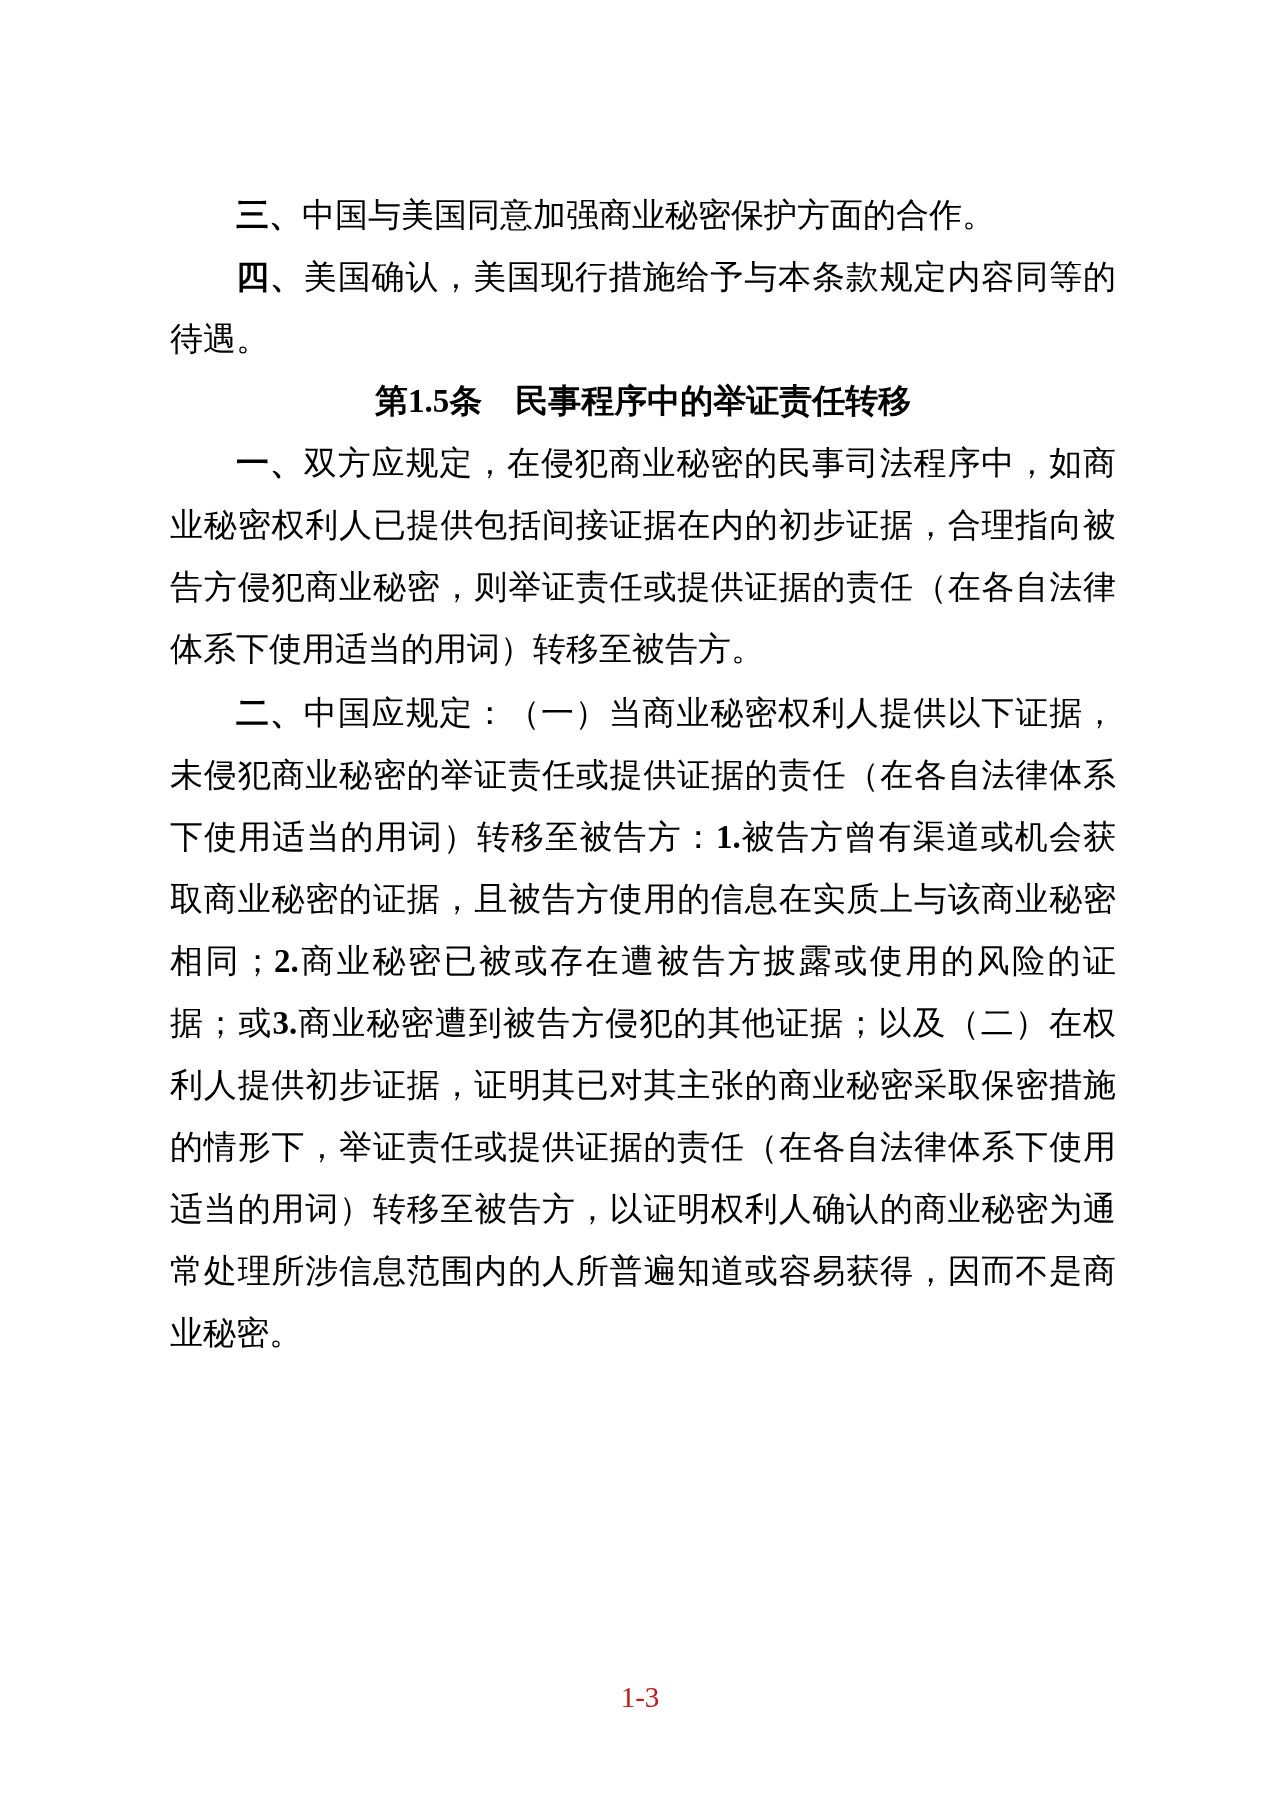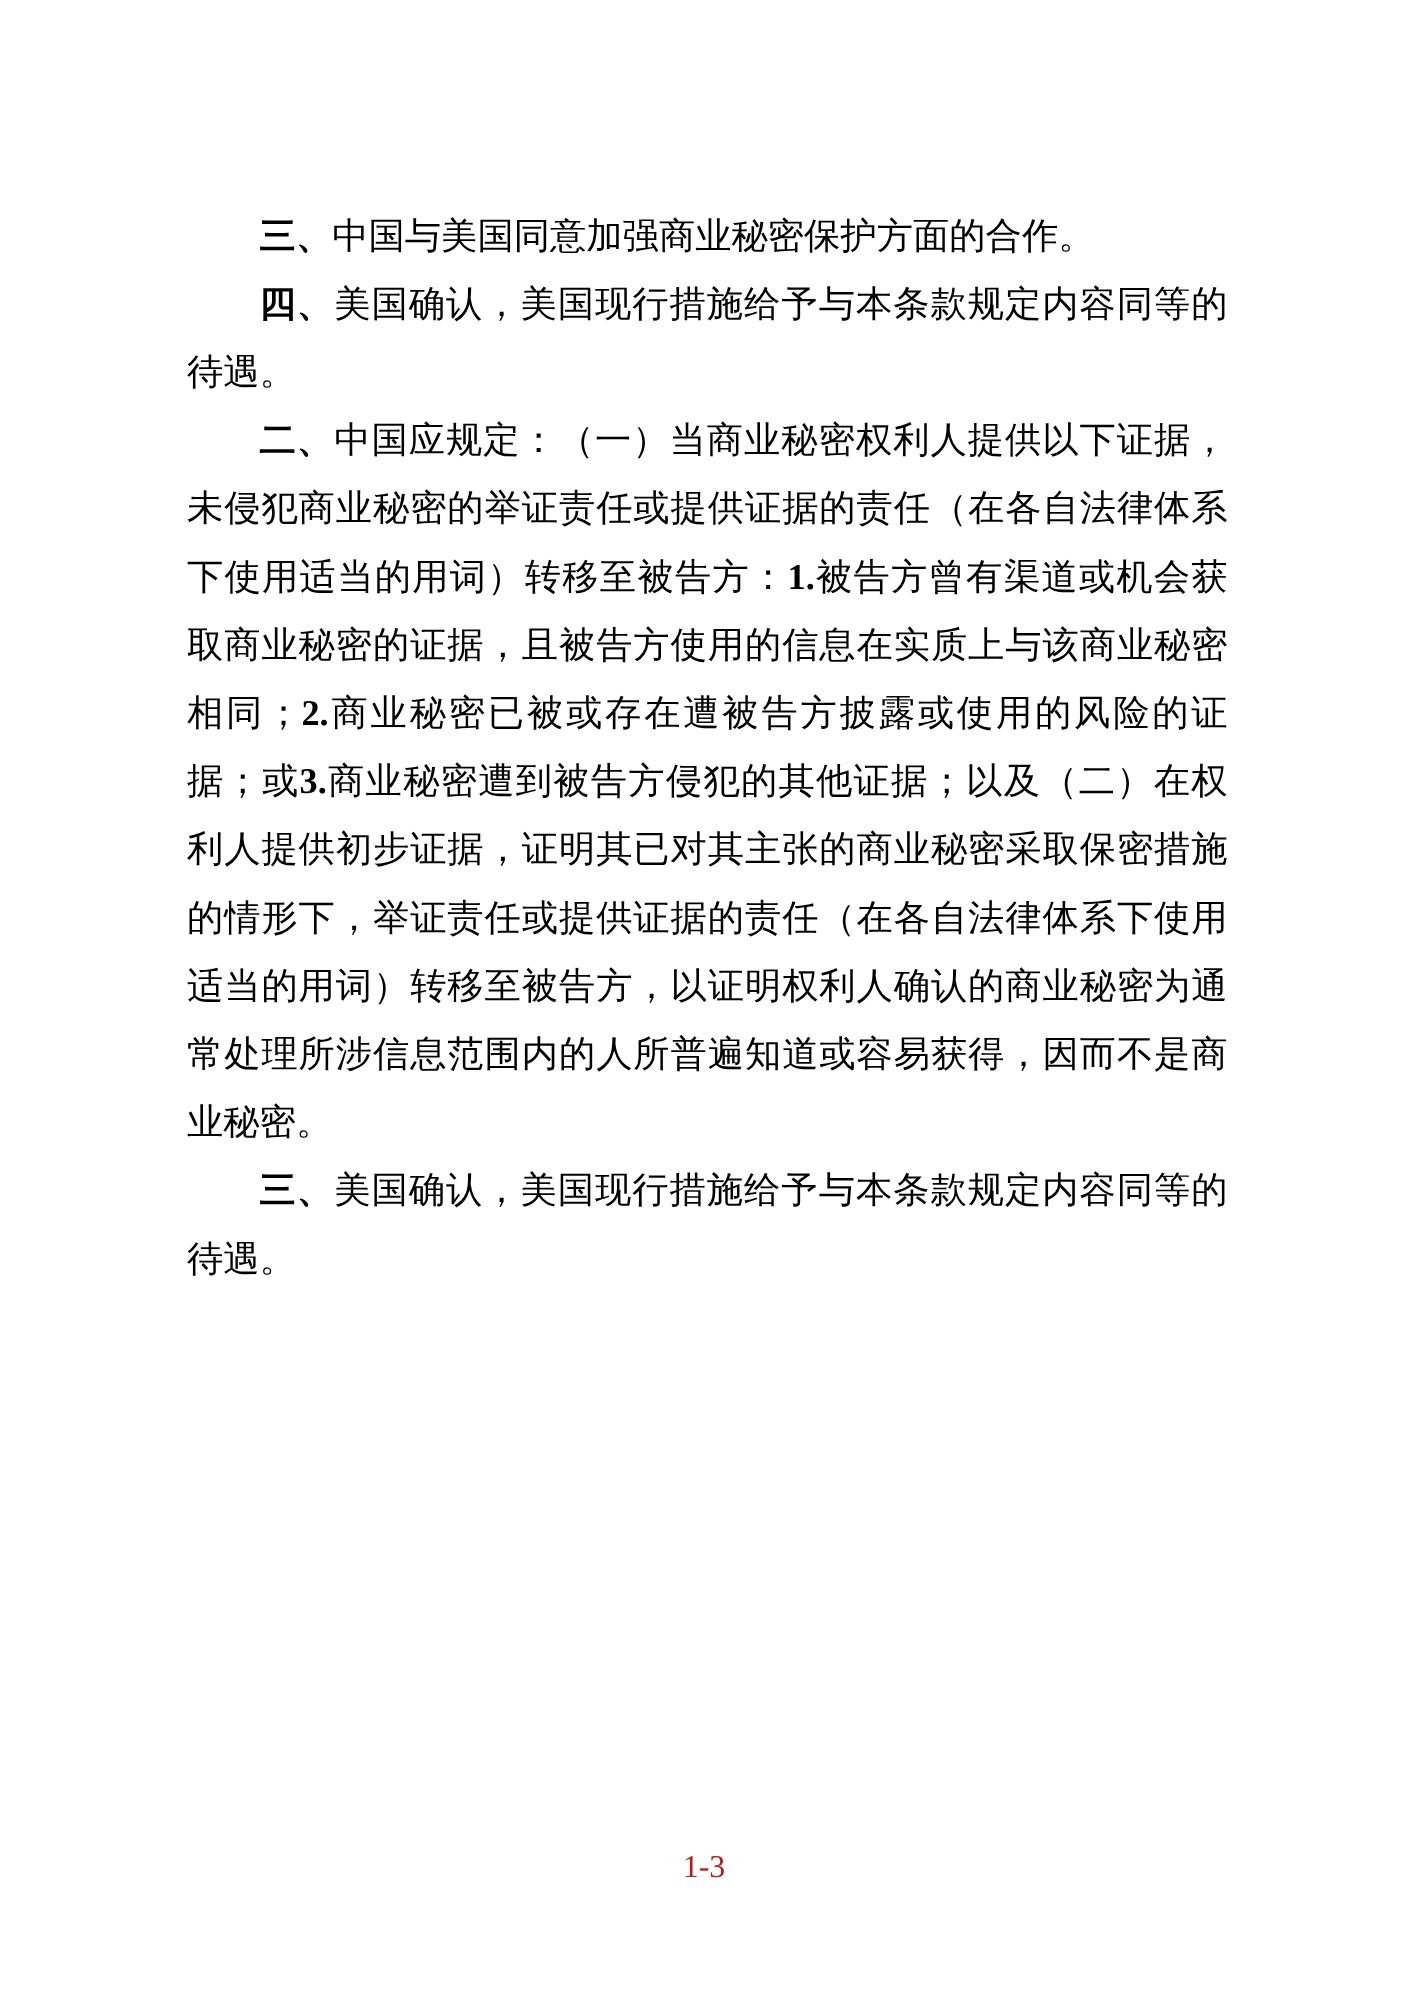--- a/index.html
+++ b/index.html
@@ -60,6 +60,7 @@
   <main class="doc">
       <p class="para"><span class="b">三、</span><span>中国与美国同意加强商业秘密保护方面的合作。</span></p>
       <p class="para"><span class="b">四、</span><span>美国确认，美国现行措施给予与本条款规定内容同等的待遇。</span></p>
+      <p class="heading"><span class="b">第1.5条　民事程序中的举证责任转移</span></p>
       <p class="para"><span class="b">二、</span><span>中国应规定：（一）当商业秘密权利人提供以下证据，未侵犯商业秘密的举证责任或提供证据的责任（在各自法律体系下使用适当的用词）转移至被告方：</span><span class="b">1.</span><span>被告方曾有渠道或机会获取商业秘密的证据，且被告方使用的信息在实质上与该商业秘密相同；</span><span class="b">2.</span><span>商业秘密已被或存在遭被告方披露或使用的风险的证据；或</span><span class="b">3.</span><span>商业秘密遭到被告方侵犯的其他证据；以及（二）在权利人提供初步证据，证明其已对其主张的商业秘密采取保密措施的情形下，举证责任或提供证据的责任（在各自法律体系下使用适当的用词）转移至被告方，以证明权利人确认的商业秘密为通常处理所涉信息范围内的人所普遍知道或容易获得，因而不是商业秘密。</span></p>
       <p class="para"><span class="b">三、</span><span>美国确认，美国现行措施给予与本条款规定内容同等的待遇。</span></p>
     </main>

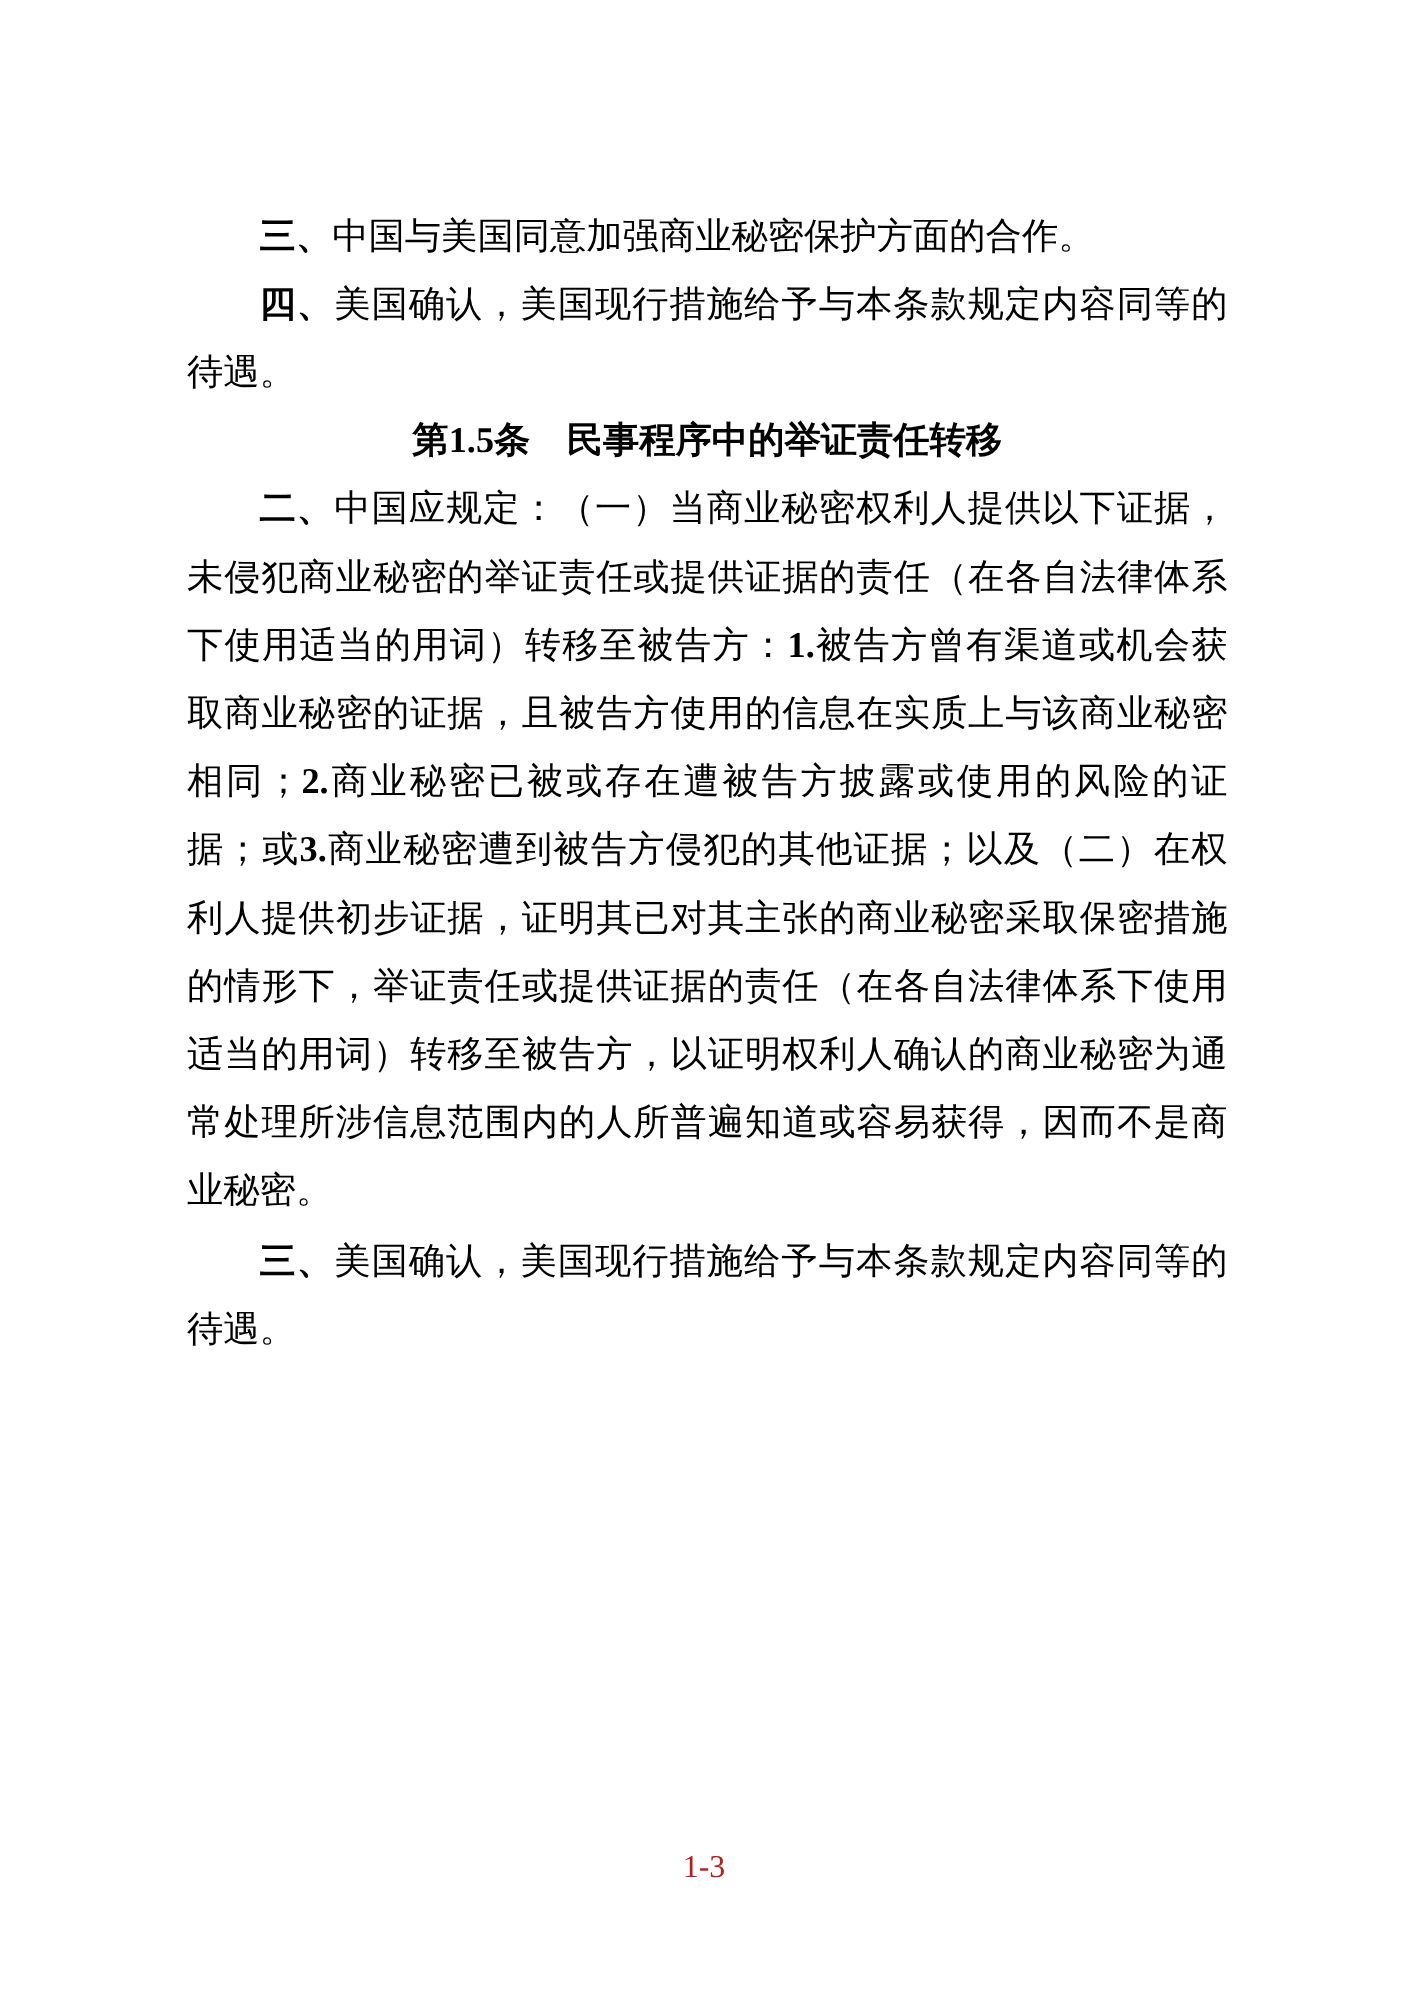--- a/index.html
+++ b/index.html
@@ -61,6 +61,7 @@
       <p class="para"><span class="b">三、</span><span>中国与美国同意加强商业秘密保护方面的合作。</span></p>
       <p class="para"><span class="b">四、</span><span>美国确认，美国现行措施给予与本条款规定内容同等的待遇。</span></p>
       <p class="heading"><span class="b">第1.5条　民事程序中的举证责任转移</span></p>
+      <p class="para"><span class="b">一、</span><span>双方应规定，在侵犯商业秘密的民事司法程序中，如商业秘密权利人已提供包括间接证据在内的初步证据，合理指向被告方侵犯商业秘密，则举证责任或提供证据的责任（在各自法律体系下使用适当的用词）转移至被告方。</span></p>
       <p class="para"><span class="b">二、</span><span>中国应规定：（一）当商业秘密权利人提供以下证据，未侵犯商业秘密的举证责任或提供证据的责任（在各自法律体系下使用适当的用词）转移至被告方：</span><span class="b">1.</span><span>被告方曾有渠道或机会获取商业秘密的证据，且被告方使用的信息在实质上与该商业秘密相同；</span><span class="b">2.</span><span>商业秘密已被或存在遭被告方披露或使用的风险的证据；或</span><span class="b">3.</span><span>商业秘密遭到被告方侵犯的其他证据；以及（二）在权利人提供初步证据，证明其已对其主张的商业秘密采取保密措施的情形下，举证责任或提供证据的责任（在各自法律体系下使用适当的用词）转移至被告方，以证明权利人确认的商业秘密为通常处理所涉信息范围内的人所普遍知道或容易获得，因而不是商业秘密。</span></p>
       <p class="para"><span class="b">三、</span><span>美国确认，美国现行措施给予与本条款规定内容同等的待遇。</span></p>
     </main>

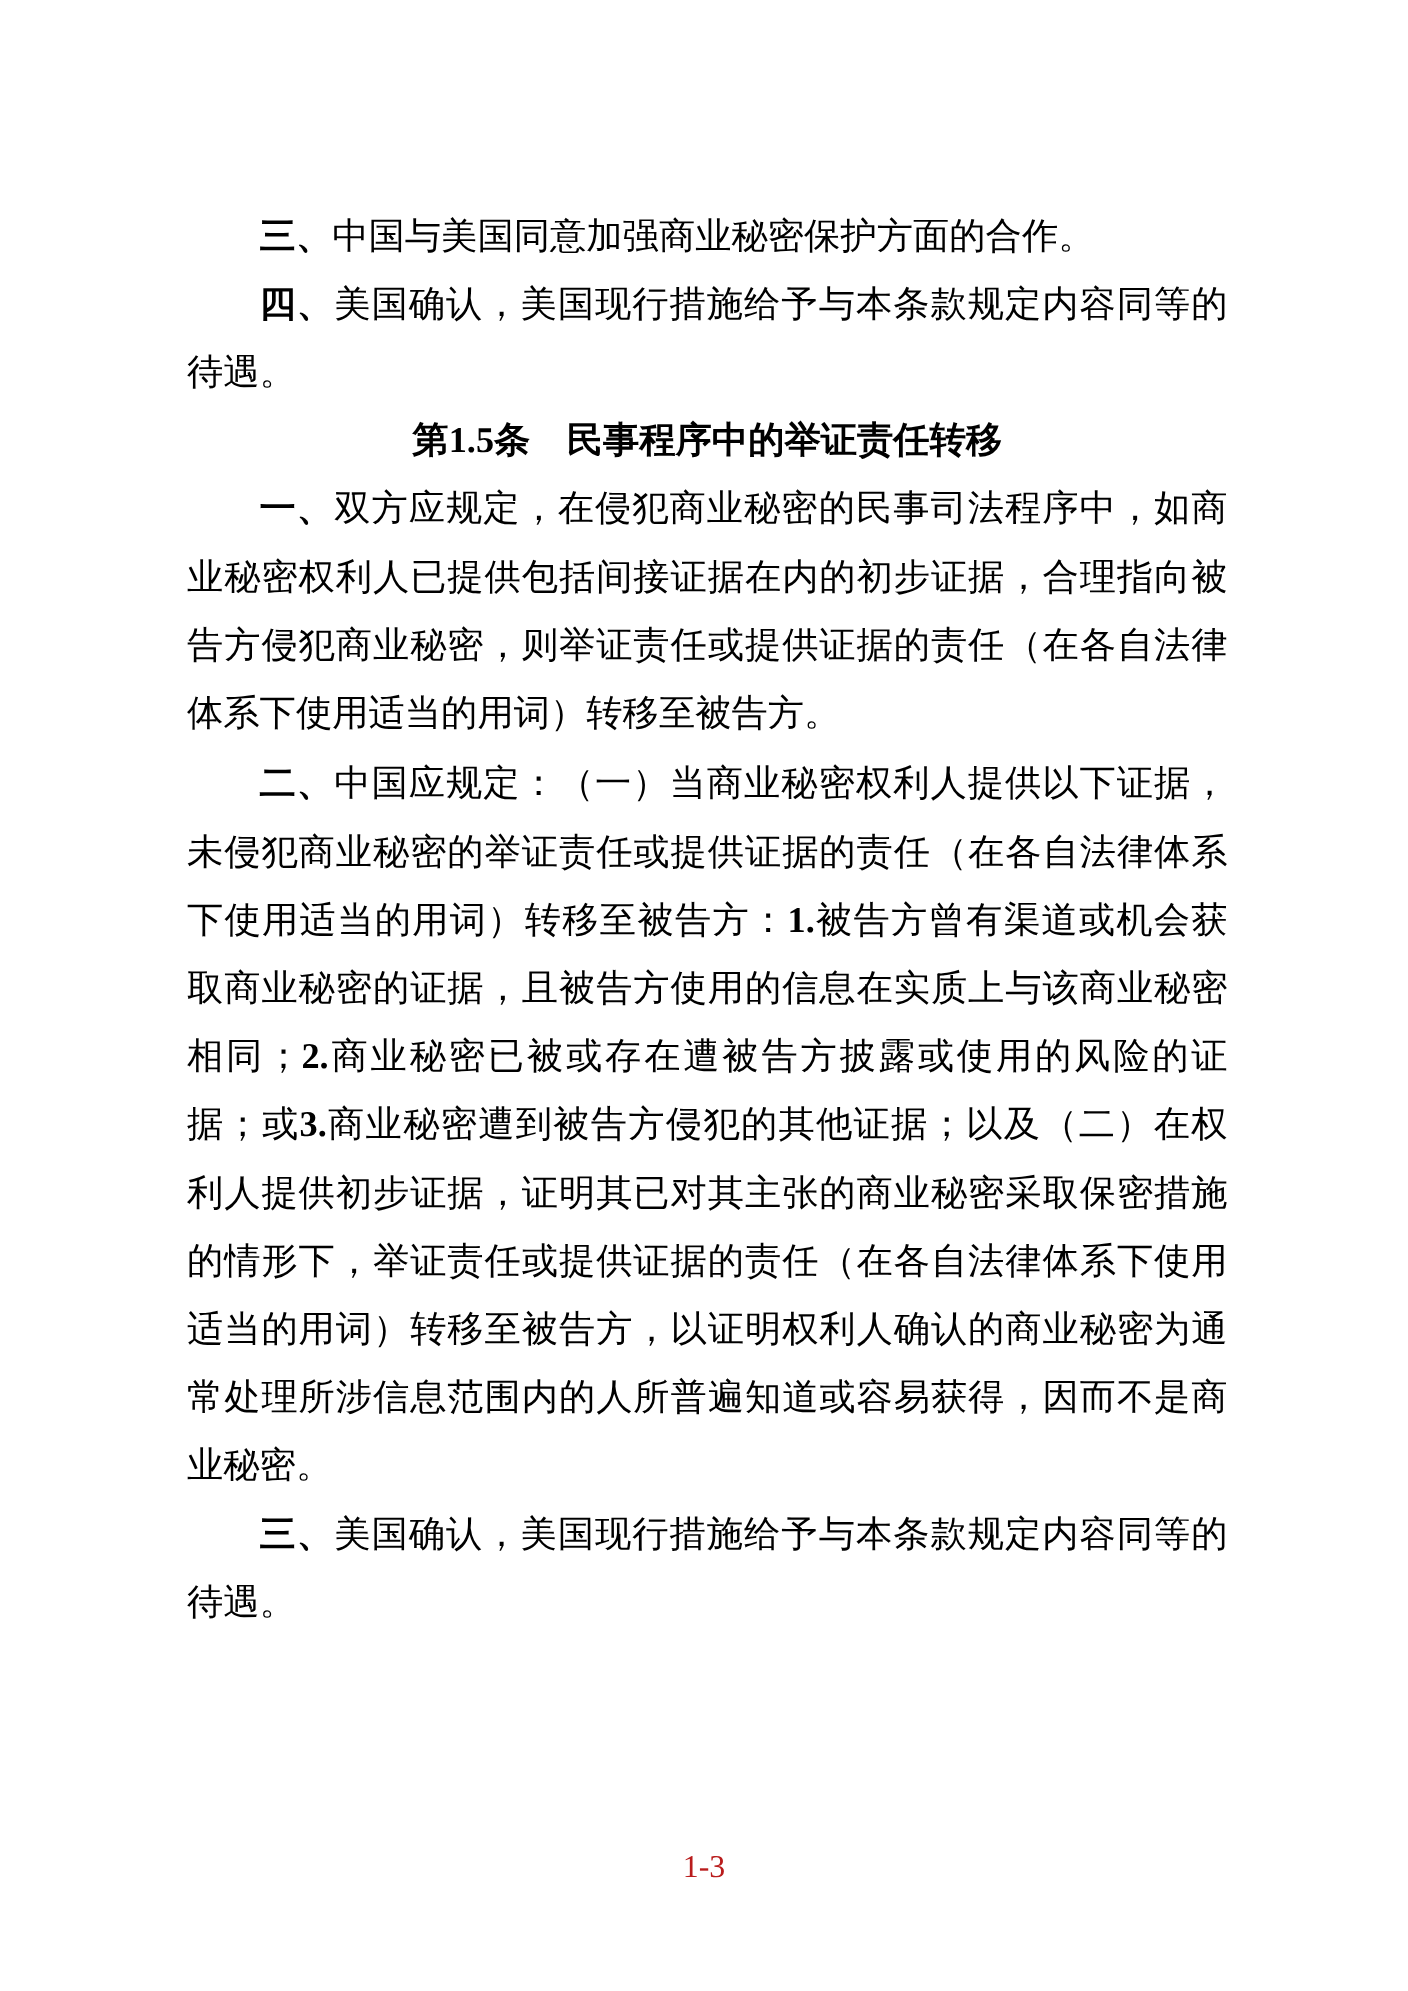--- a/index.html
+++ b/index.html
@@ -63,7 +63,6 @@
       <p class="heading"><span class="b">第1.5条　民事程序中的举证责任转移</span></p>
       <p class="para"><span class="b">一、</span><span>双方应规定，在侵犯商业秘密的民事司法程序中，如商业秘密权利人已提供包括间接证据在内的初步证据，合理指向被告方侵犯商业秘密，则举证责任或提供证据的责任（在各自法律体系下使用适当的用词）转移至被告方。</span></p>
       <p class="para"><span class="b">二、</span><span>中国应规定：（一）当商业秘密权利人提供以下证据，未侵犯商业秘密的举证责任或提供证据的责任（在各自法律体系下使用适当的用词）转移至被告方：</span><span class="b">1.</span><span>被告方曾有渠道或机会获取商业秘密的证据，且被告方使用的信息在实质上与该商业秘密相同；</span><span class="b">2.</span><span>商业秘密已被或存在遭被告方披露或使用的风险的证据；或</span><span class="b">3.</span><span>商业秘密遭到被告方侵犯的其他证据；以及（二）在权利人提供初步证据，证明其已对其主张的商业秘密采取保密措施的情形下，举证责任或提供证据的责任（在各自法律体系下使用适当的用词）转移至被告方，以证明权利人确认的商业秘密为通常处理所涉信息范围内的人所普遍知道或容易获得，因而不是商业秘密。</span></p>
-      <p class="para"><span class="b">三、</span><span>美国确认，美国现行措施给予与本条款规定内容同等的待遇。</span></p>
     </main>
   <div class="page-number">1-3</div>
 </div>

